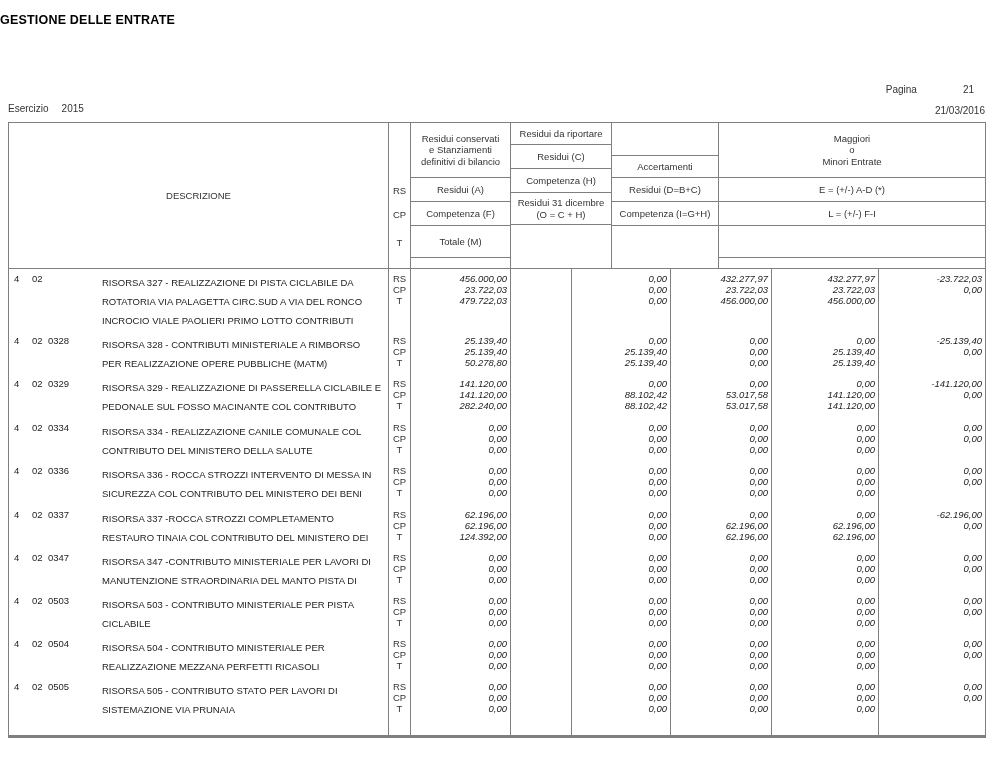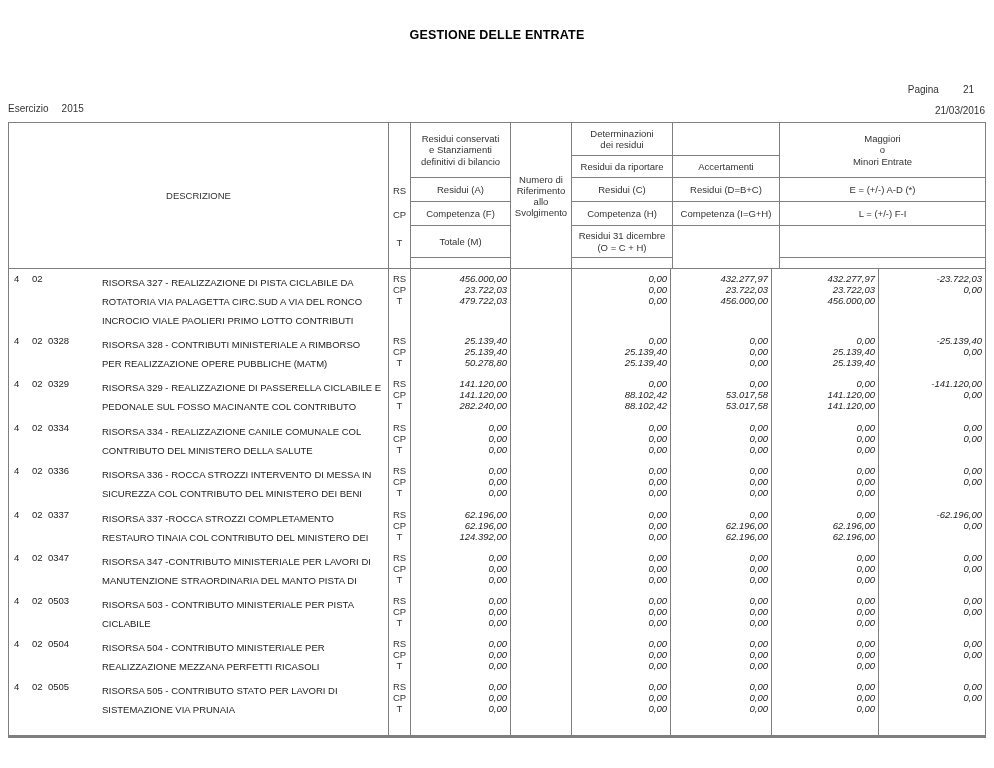--- a/index.html
+++ b/index.html
@@ -9,8 +9,8 @@
     -webkit-font-smoothing:antialiased;
   }
   .title{
-    position:absolute;top:13px;left:0;right:0;text-align:center;
-    font-weight:bold;font-size:12.5px;letter-spacing:.2px;color:#000;margin-top:15px;
+    position:absolute;top:13px;left:0;right:0;
+    font-weight:bold;font-size:12.5px;letter-spacing:.2px;color:#000;
   }
   .meta{font-size:10px;color:#333;}
   .entity{position:absolute;left:8px;top:84px;margin-top:48px;}

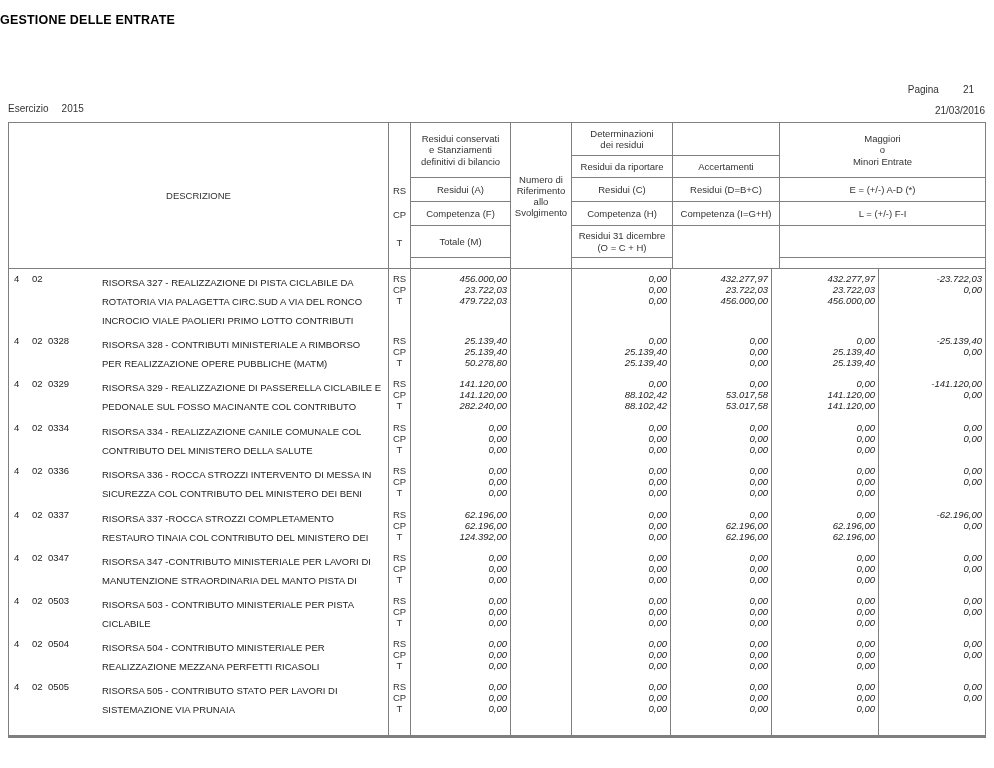--- a/index.html
+++ b/index.html
@@ -15,7 +15,7 @@
   .meta{font-size:10px;color:#333;}
   .entity{position:absolute;left:8px;top:84px;margin-top:48px;}
   .exercise{position:absolute;left:8px;top:103px;display:flex;gap:13px;}
-  .pagina{position:absolute;top:84px;right:20px;display:flex;gap:24px;}
+  .pagina{position:absolute;top:84px;right:20px;display:flex;gap:46px;}
   .repdate{position:absolute;top:105px;right:9px;}
 
   

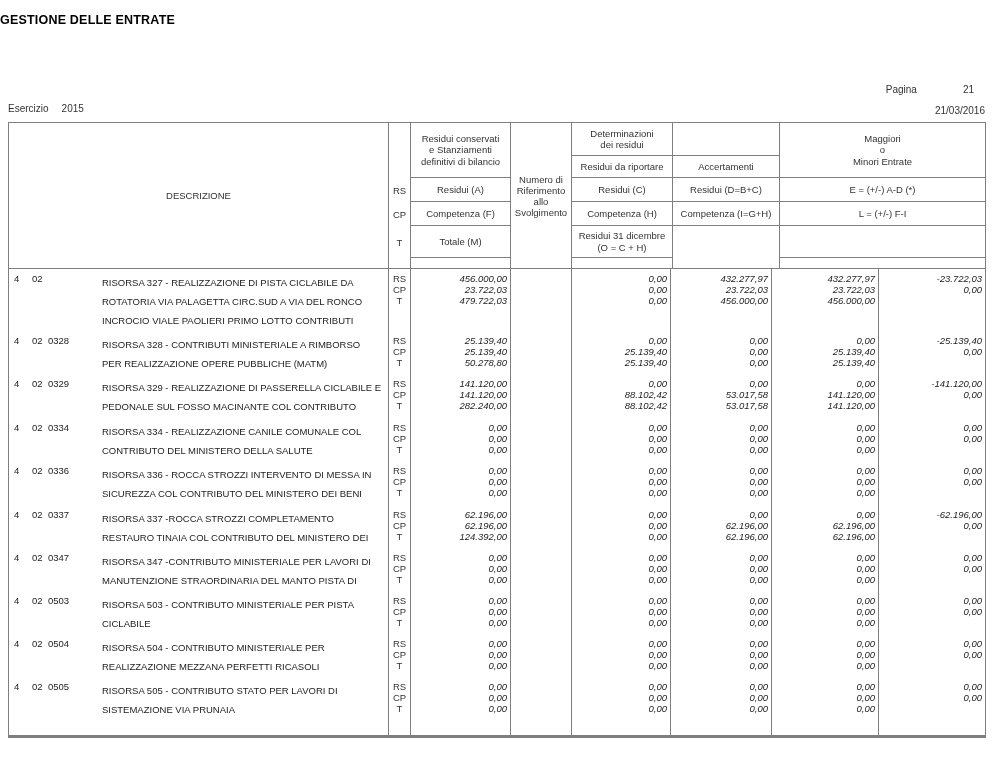--- a/index.html
+++ b/index.html
@@ -108,8 +108,6 @@
 
 
     <div class="hcol w-c">
-      <div class="hbox h33 pre">Determinazioni
-dei residui</div>
       <div class="hbox h22">Residui da riportare</div>
       <div class="hbox h24">Residui (C)</div>
       <div class="hbox h24">Competenza (H)</div>

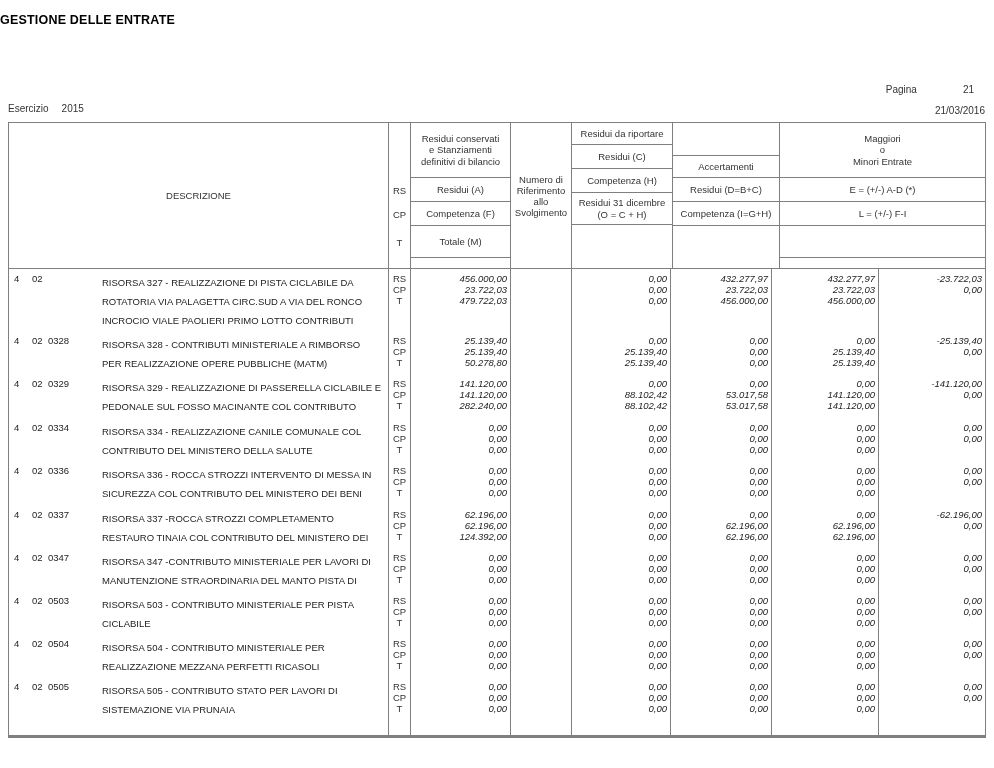--- a/index.html
+++ b/index.html
@@ -99,12 +99,6 @@
       <div class="hbox h32">Totale (M)</div>
     </div>
 
-    <div class="hcol w-rif vcenter">
-      <div class="pre">Numero di
-Riferimento
-allo
-Svolgimento</div>
-    </div>
 
 
     <div class="hcol w-c">

